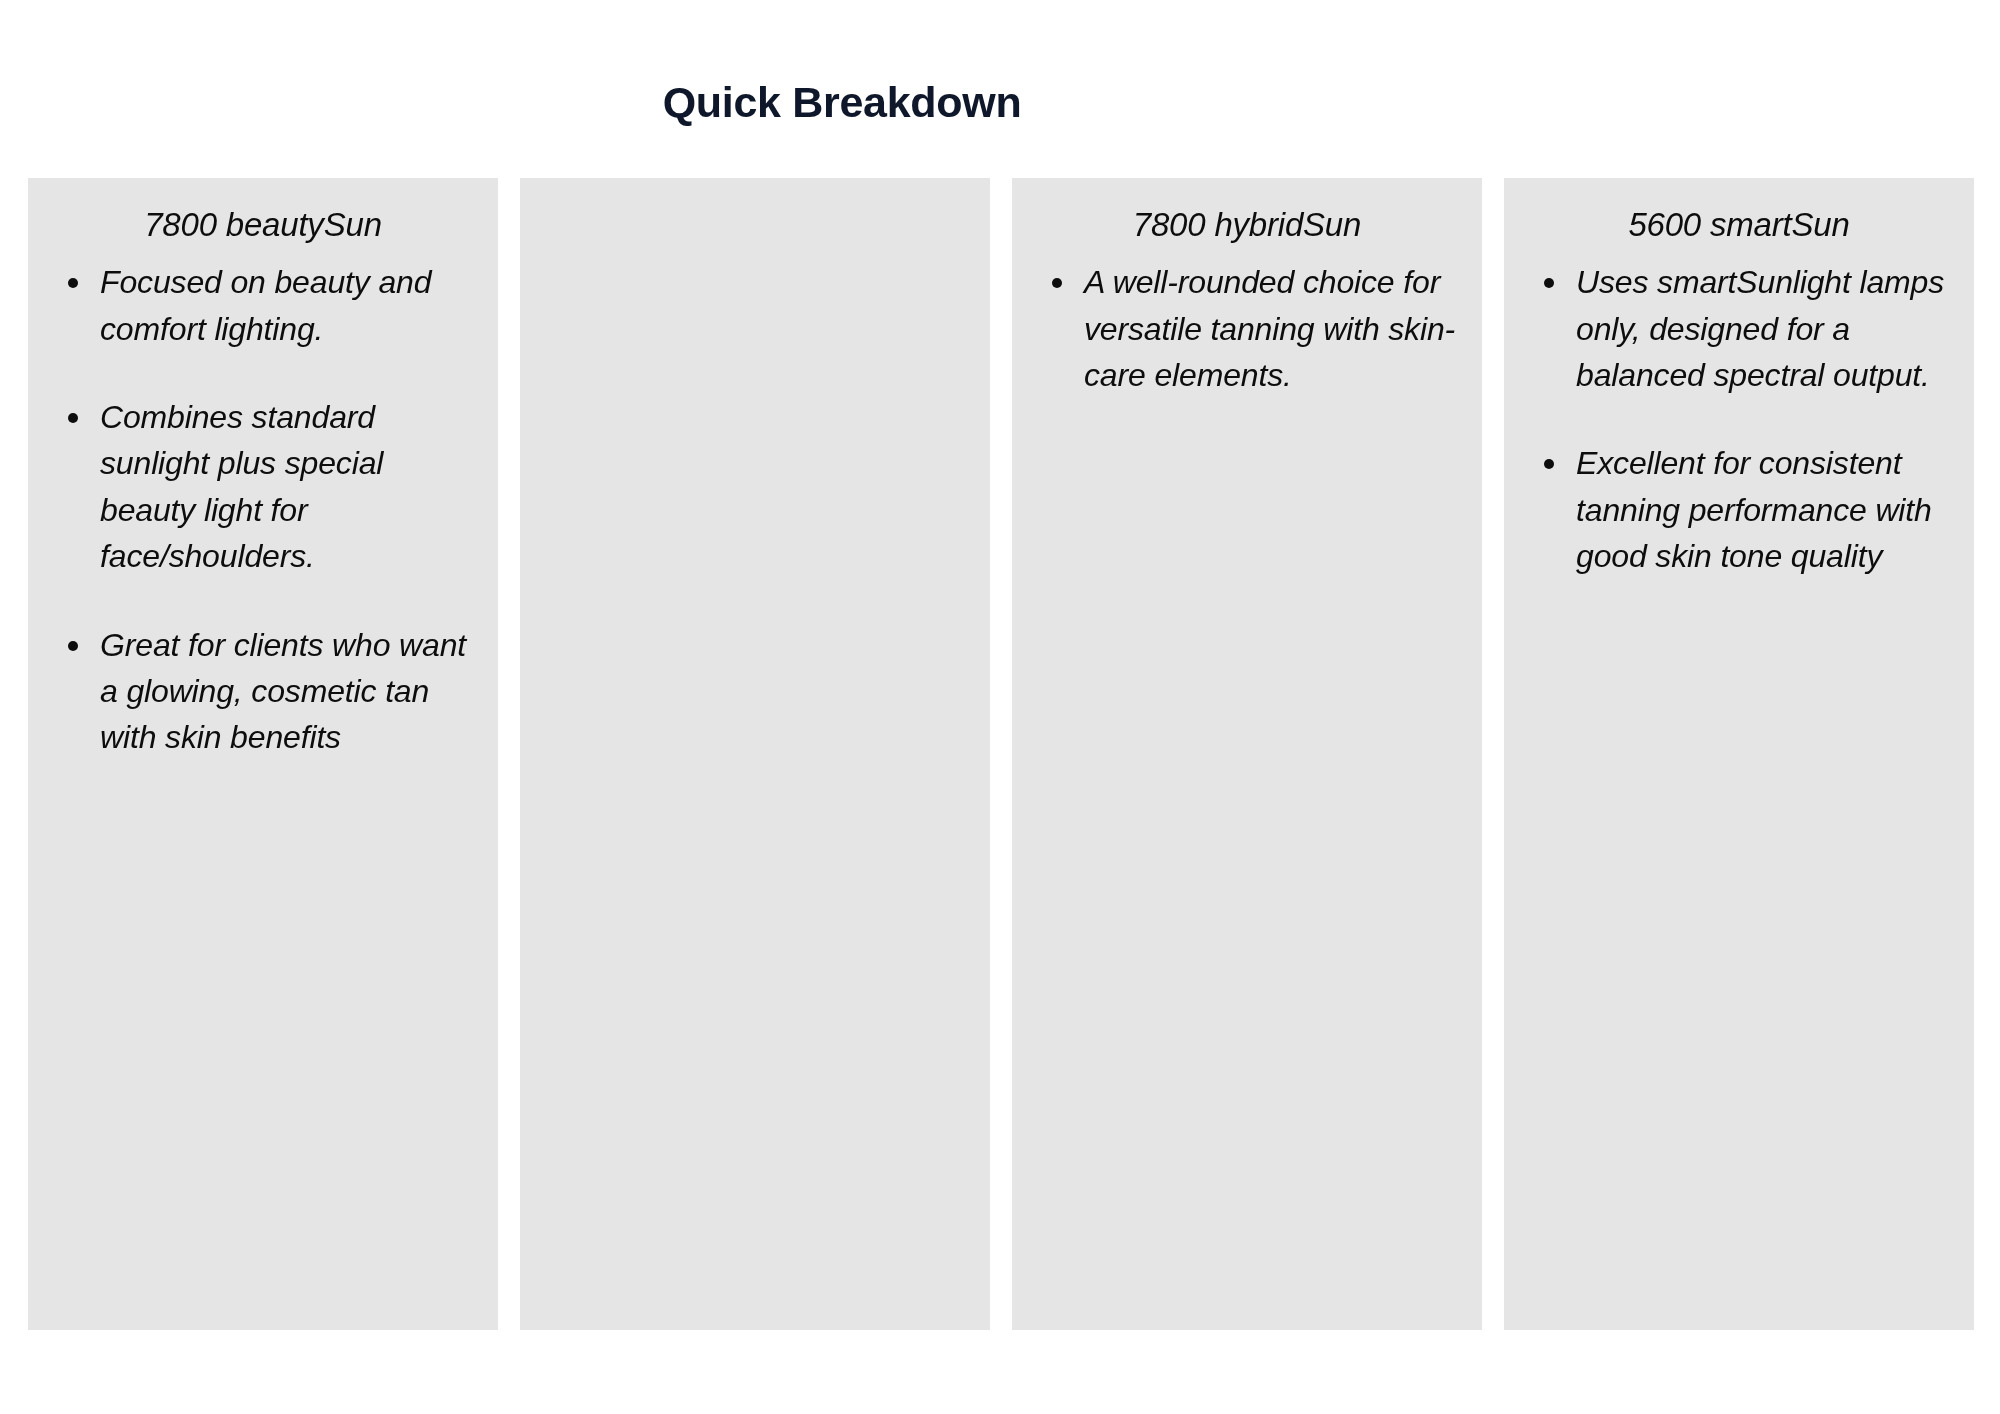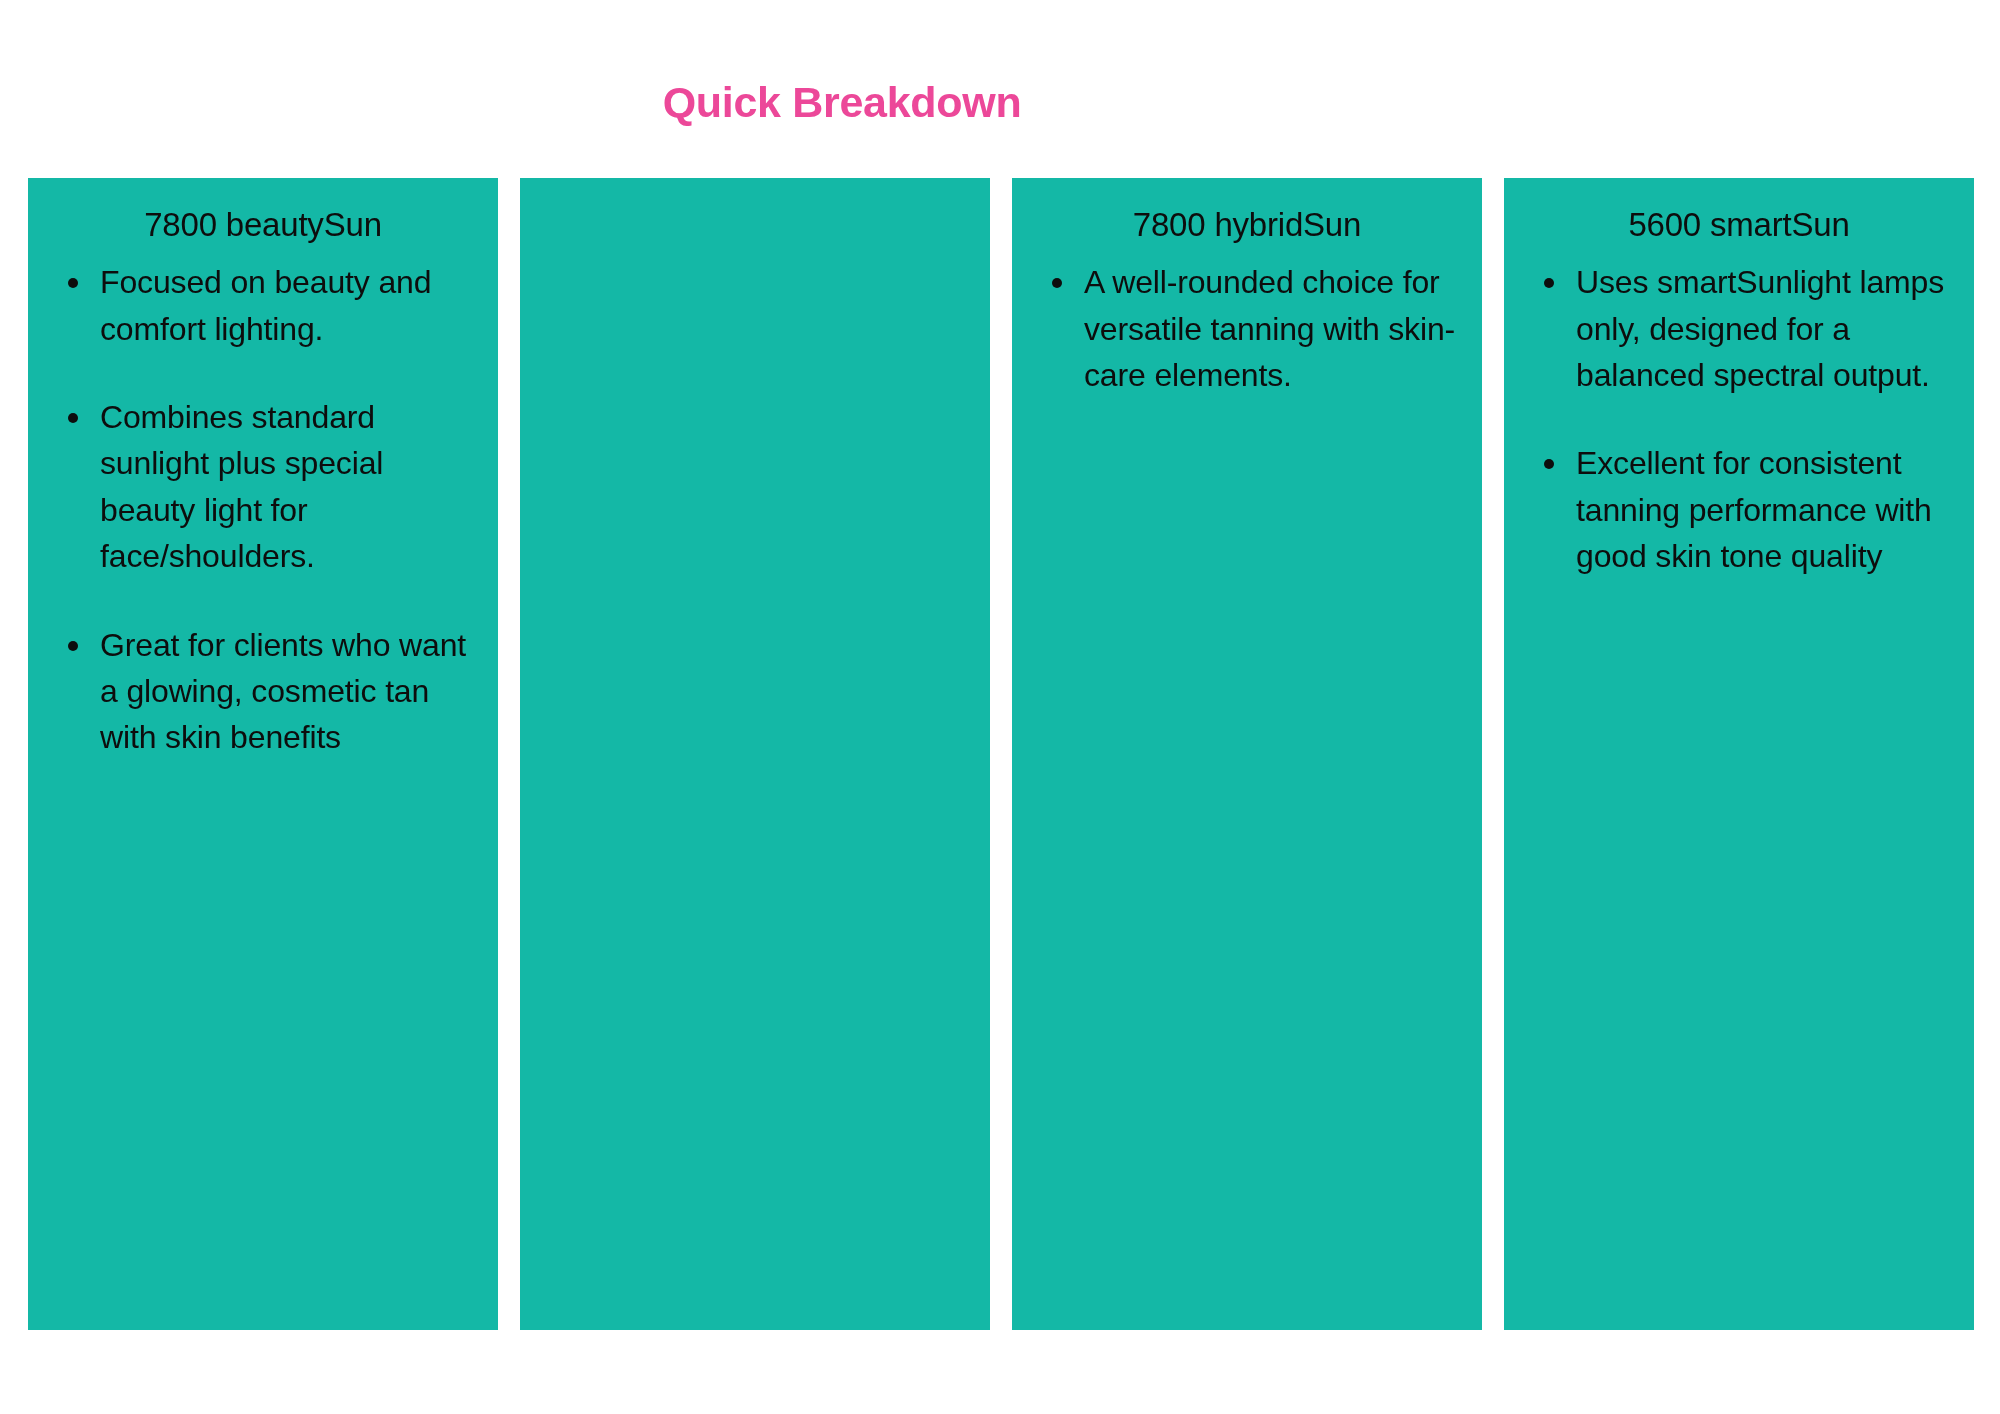--- a/index.html
+++ b/index.html
@@ -30,7 +30,7 @@
     font-size: 43px;
     font-weight: bold;
     letter-spacing: -0.3px;
-    color: #ec4899;
+    color: #0f172a;
     font-family: "Liberation Sans", sans-serif;
   }
   .cards {

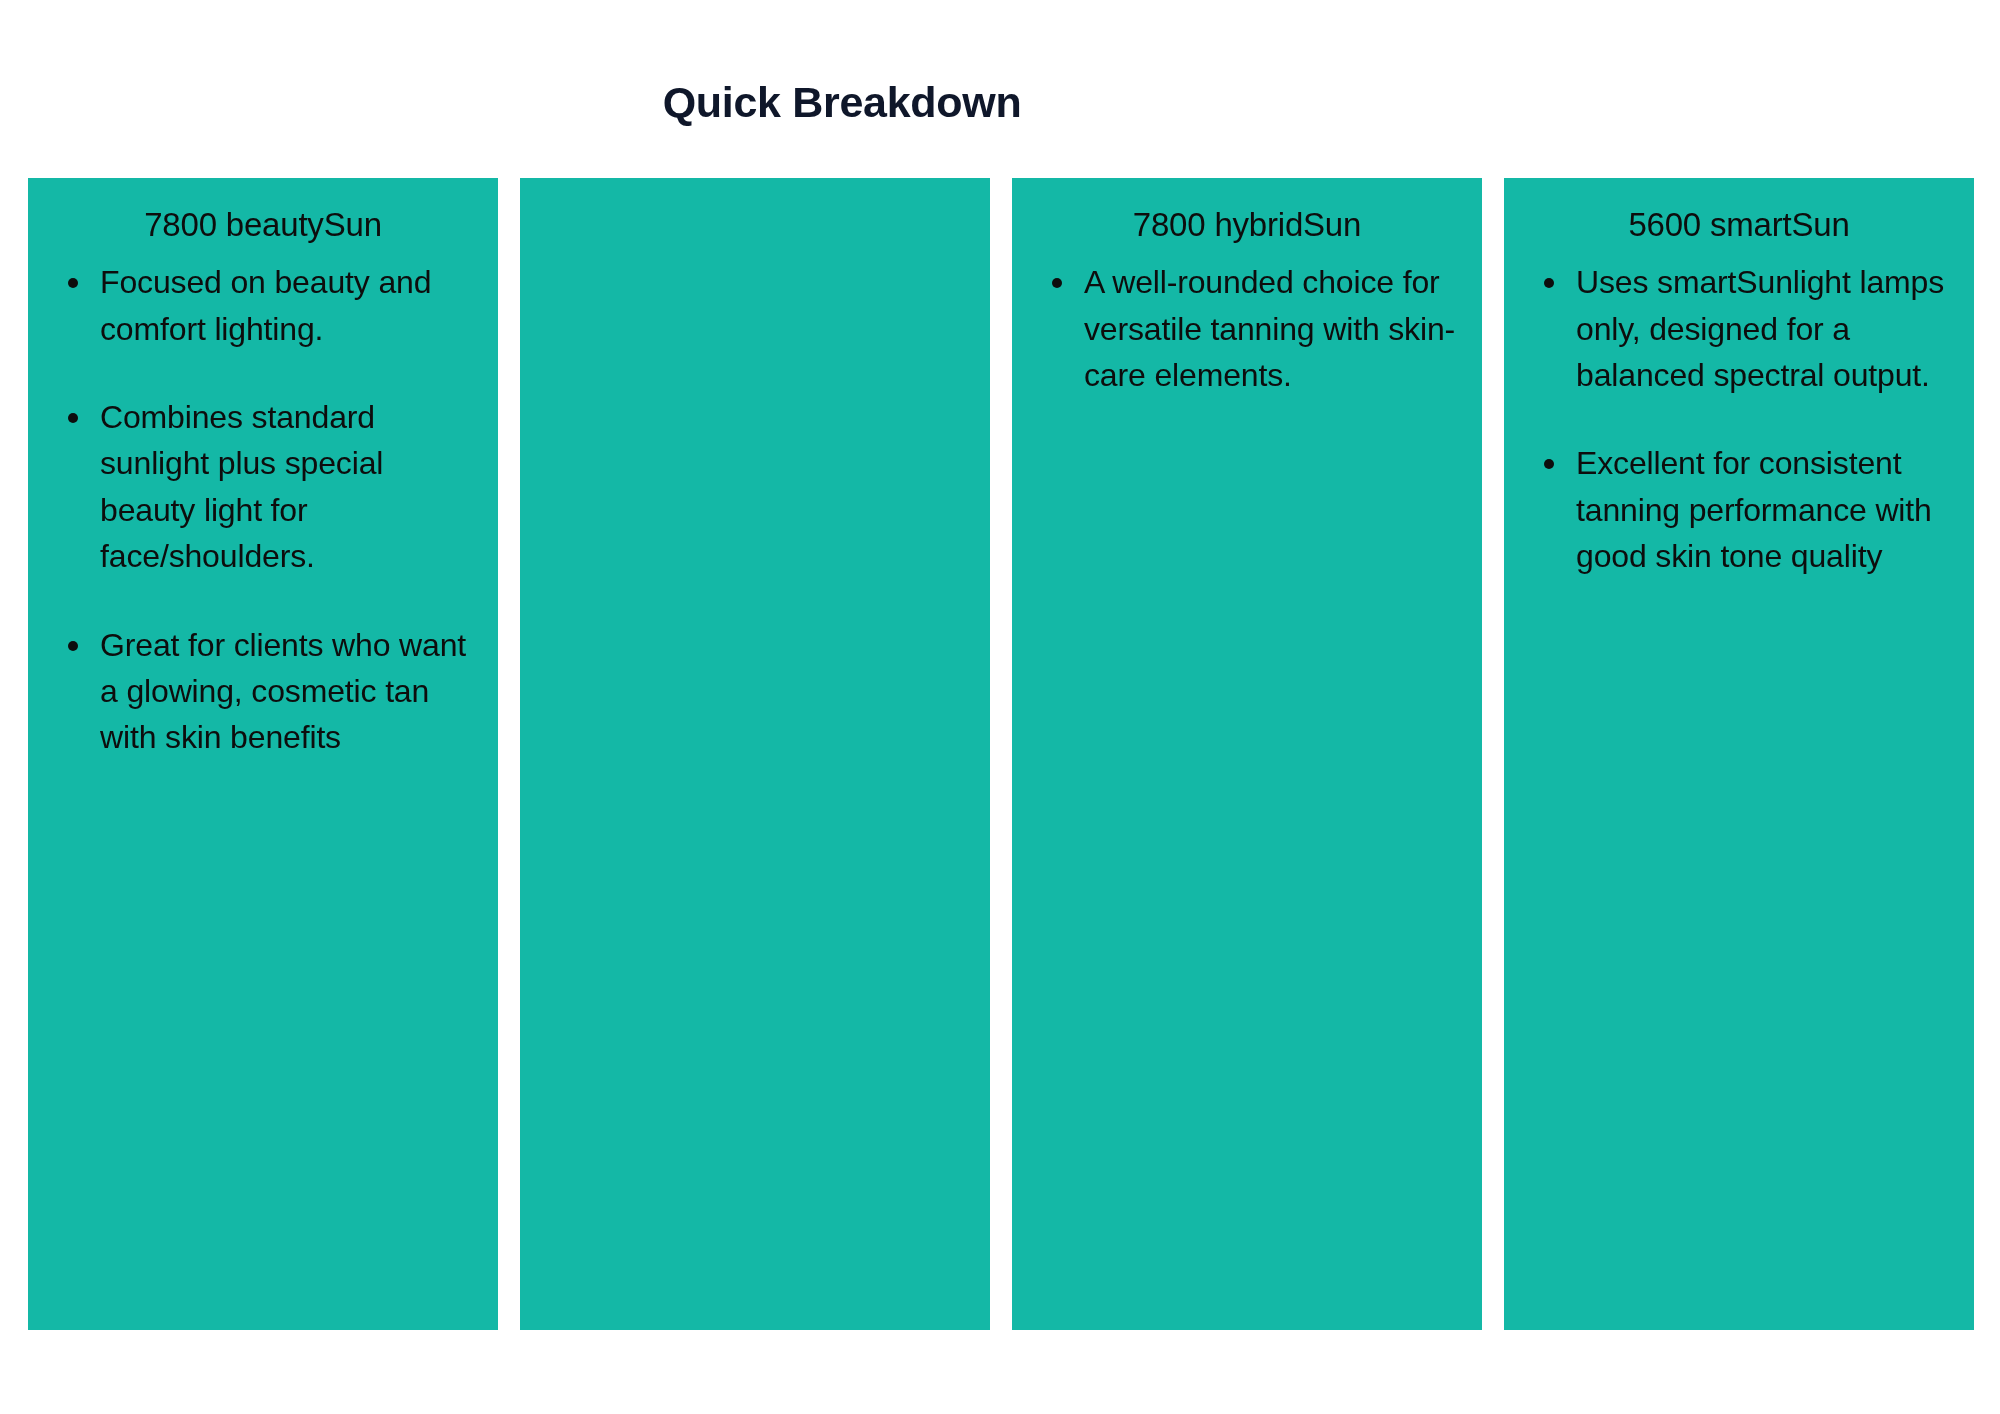--- a/index.html
+++ b/index.html
@@ -45,11 +45,12 @@
     gap: 22px;
   }
   .card {
-    background: #14b8a6;
+    background: #e5e5e5;
     flex: 1 1 0;
     min-width: 0;
     padding: 26px 12px 20px 12px;
     box-sizing: border-box;
+    font-style: italic;
   }
   .card-title {
     text-align: center;

